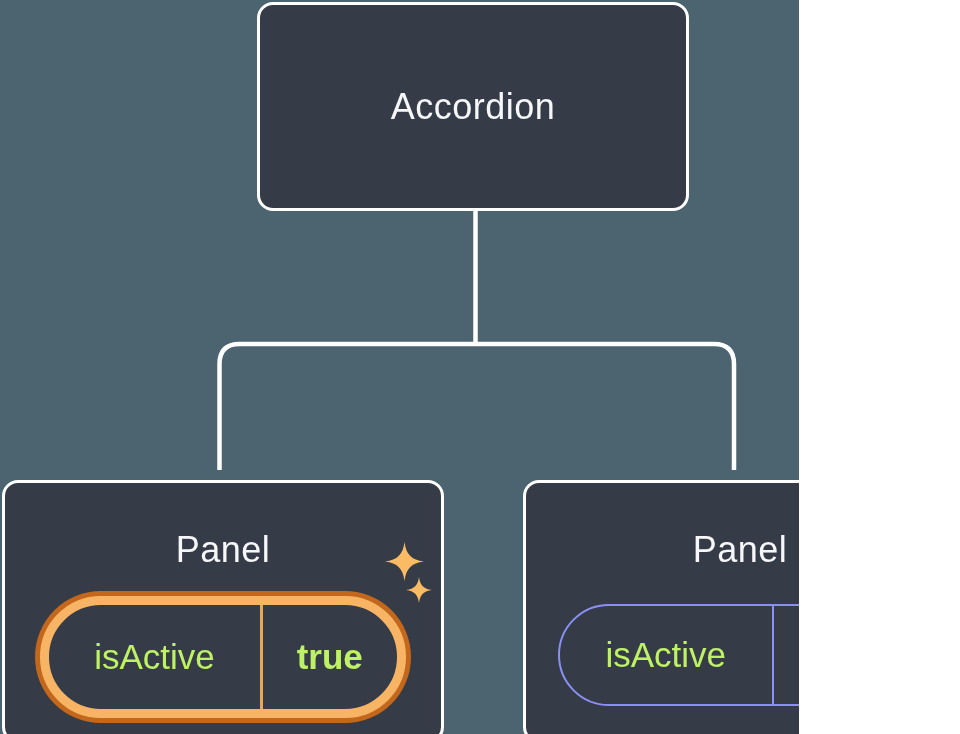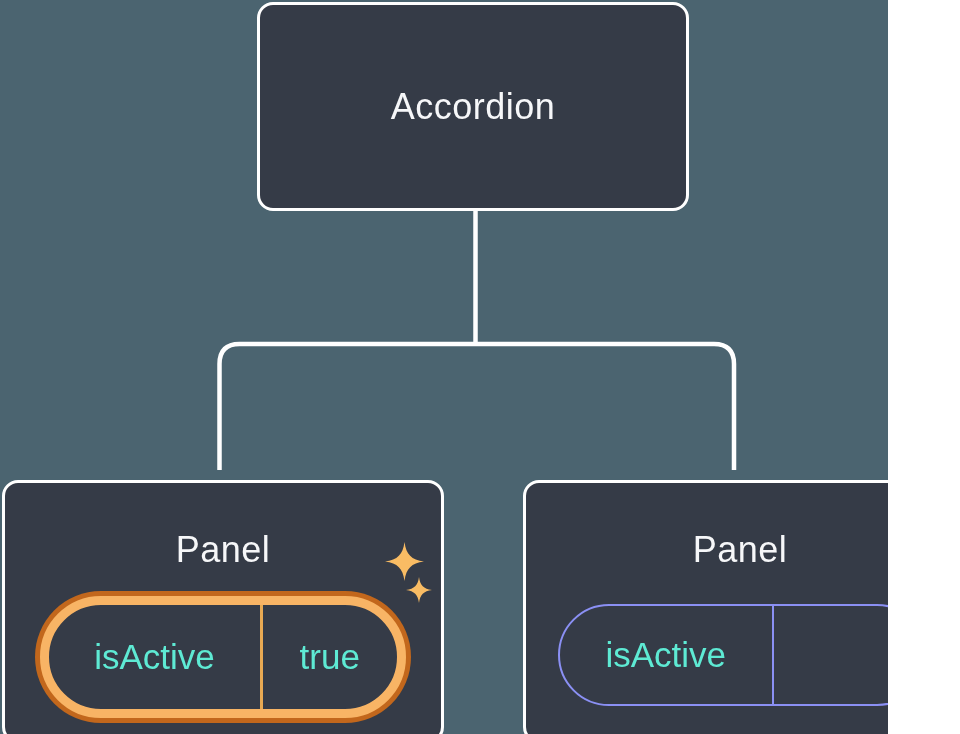--- a/index.html
+++ b/index.html
@@ -9,7 +9,7 @@
   }
   .canvas {
     position: relative;
-    width: 888px;
+    width: 799px;
     height: 734px;
     background: #4B6470;
     overflow: hidden;

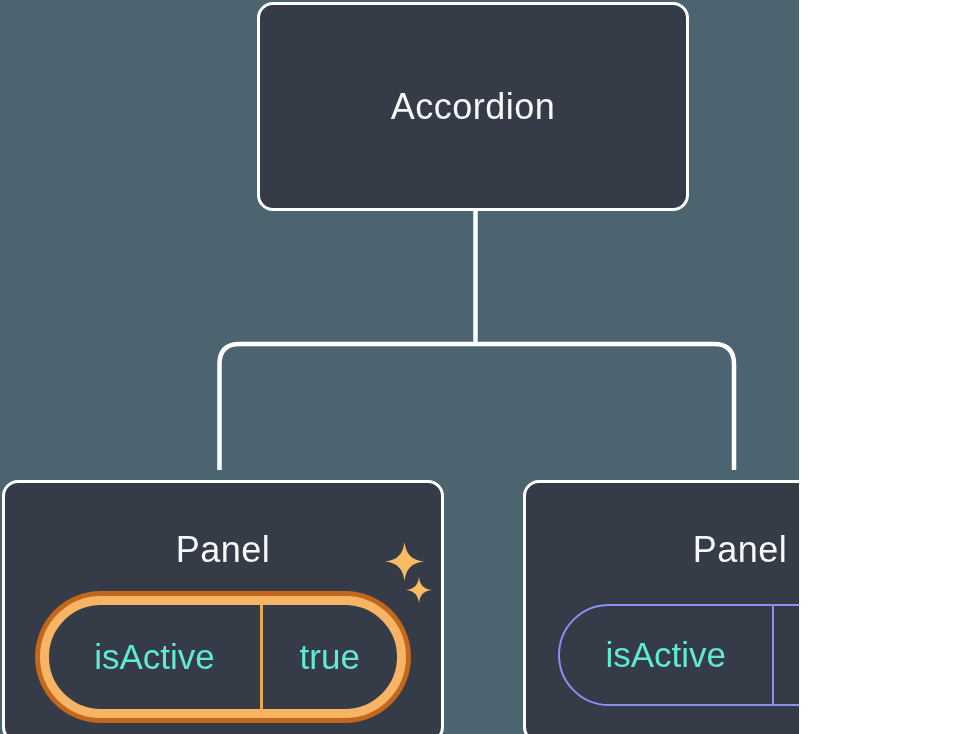--- a/index.html
+++ b/index.html
@@ -103,7 +103,7 @@
     display: flex;
     align-items: center;
     justify-content: center;
-    color: #5eead4;
+    color: #bef264;
     font-size: 35px;
   }
   .seg-key-hl   { width: 211px; }

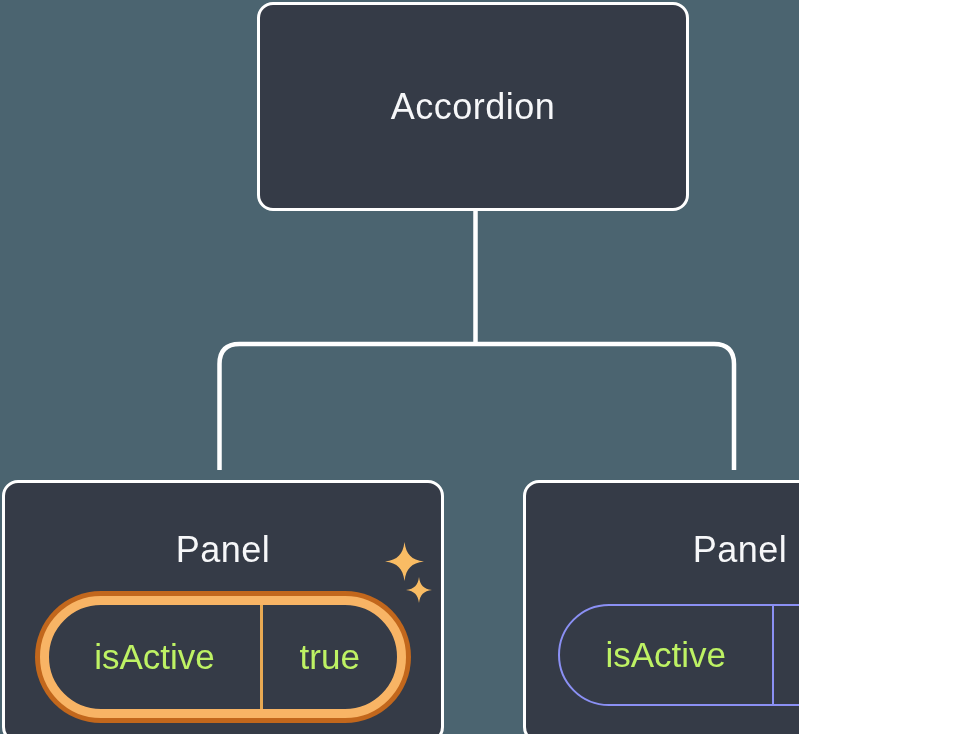--- a/index.html
+++ b/index.html
@@ -107,7 +107,7 @@
     font-size: 35px;
   }
   .seg-key-hl   { width: 211px; }
-  .seg-val-hl   { flex: 1; font-weight: 400; }
+  .seg-val-hl   { flex: 1; font-weight: 700; }
   .seg-key      { width: 211.5px; }
   .seg-val      { flex: 1; }
   .sparkle {

